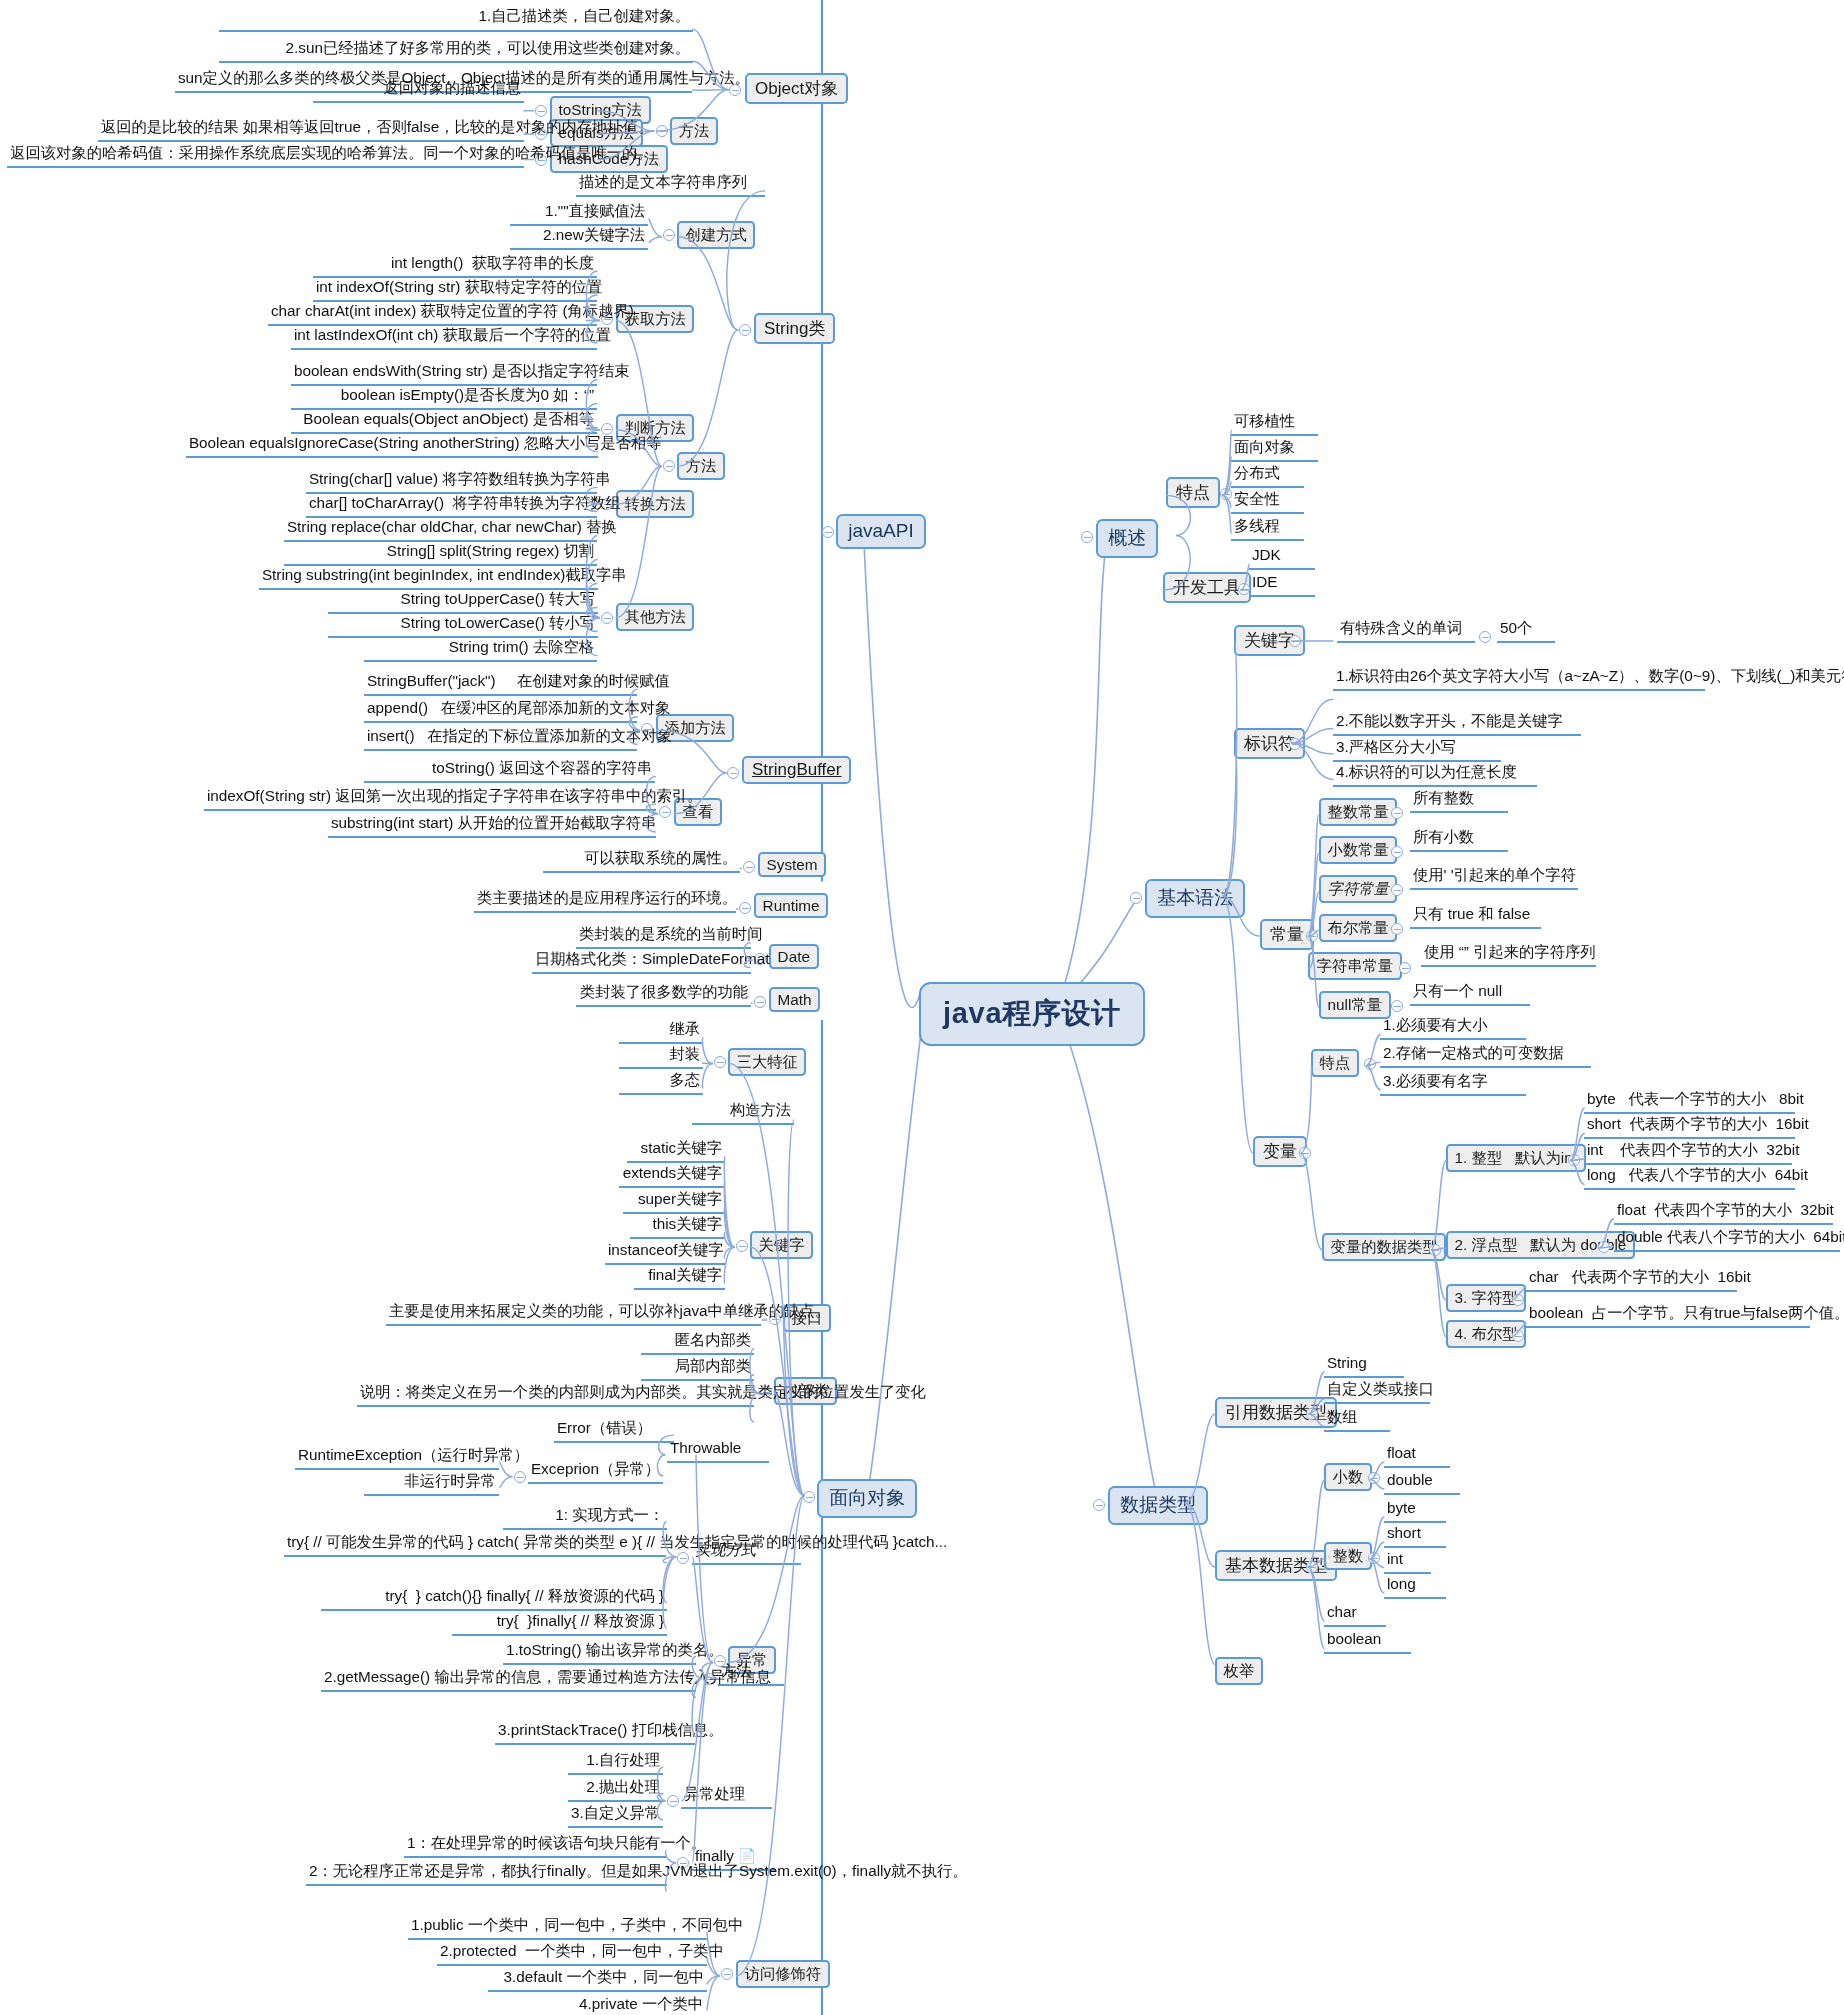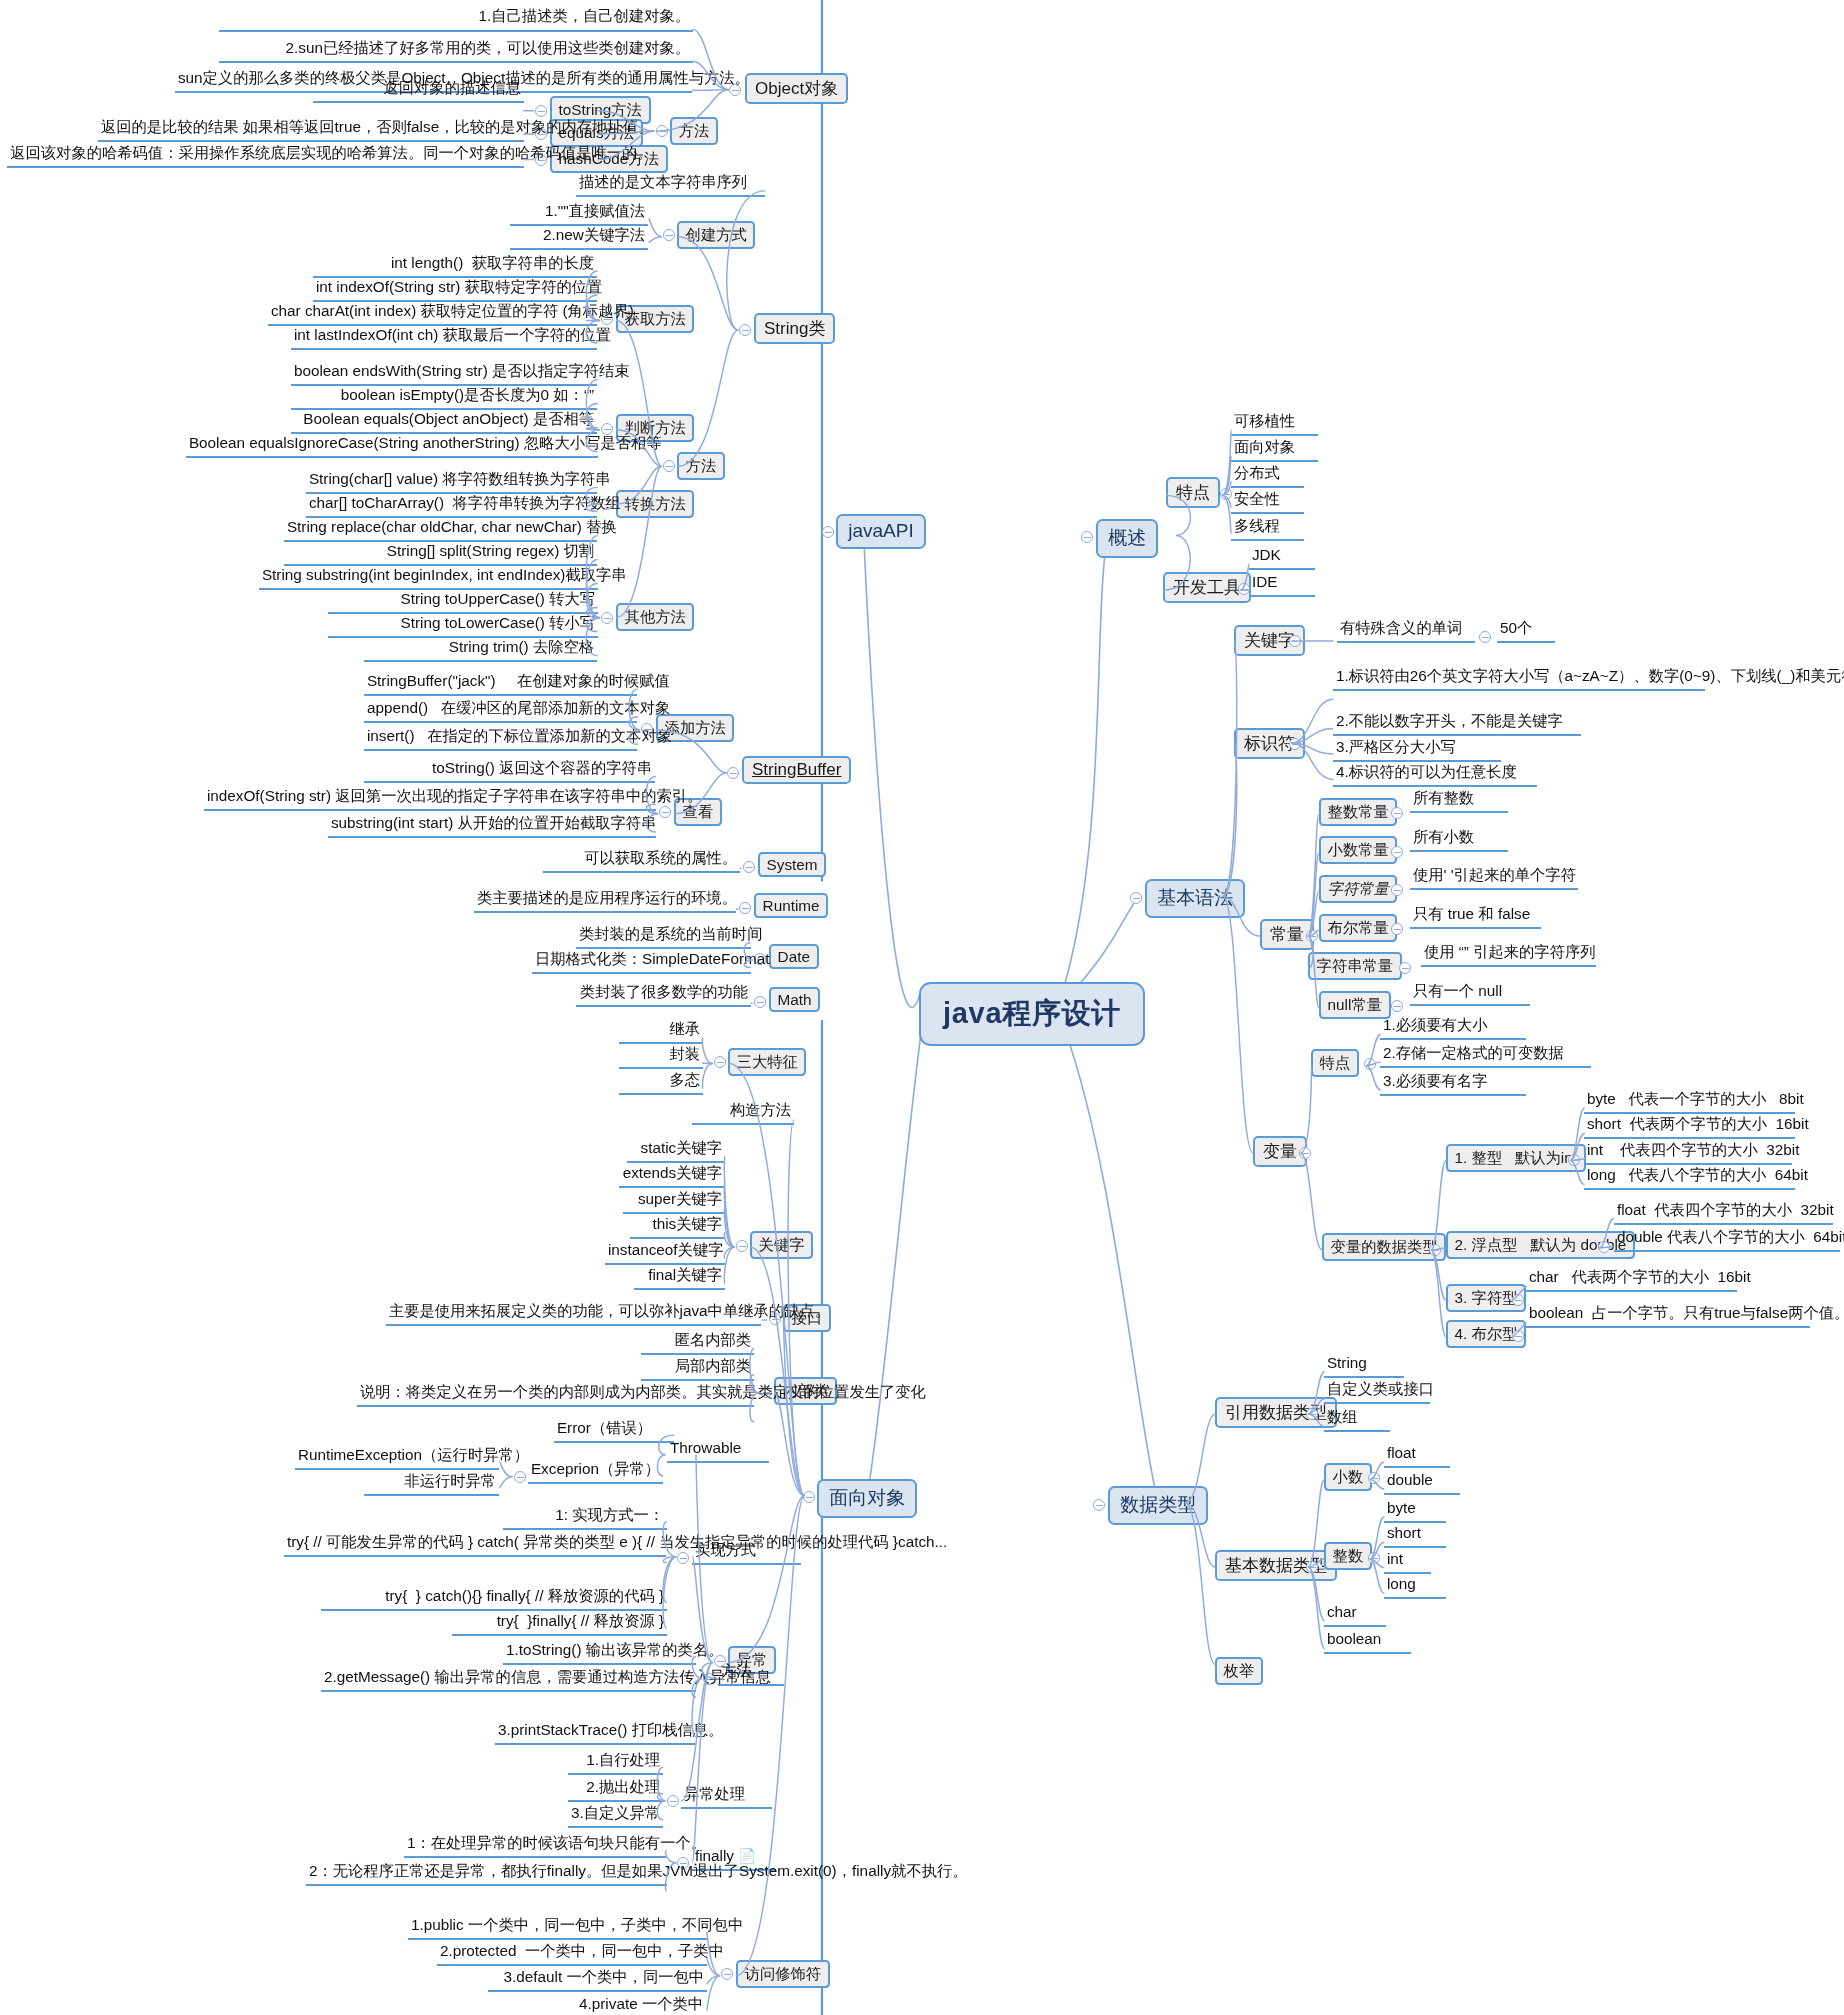--- a/index.html
+++ b/index.html
@@ -328,7 +328,7 @@
   <div class="node leaf r" style="left:295px;top:1446px;width:204px;">RuntimeException（运行时异常）</div>
   <div class="node leaf r" style="left:364px;top:1472px;width:135px;">非运行时异常</div>
 
-  <div class="node leaf l nb" style="left:692px;top:1541px;width:109px;">实现方式</div>
+  <div class="node leaf l nb" style="left:692px;top:1541px;width:109px;font-style:italic;">实现方式</div>
   <div class="handle" style="left:677px;top:1552px;"></div>
   <div class="node leaf r" style="left:503px;top:1506px;width:164px;">1: 实现方式一：</div>
   <div class="node leaf l" style="left:284px;top:1533px;width:382px;">try{ // 可能发生异常的代码 } catch( 异常类的类型 e ){ // 当发生指定异常的时候的处理代码 }catch...</div>

